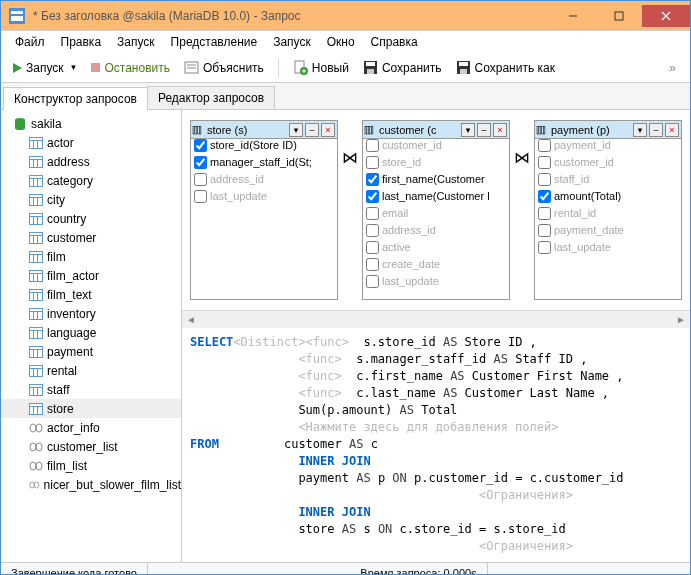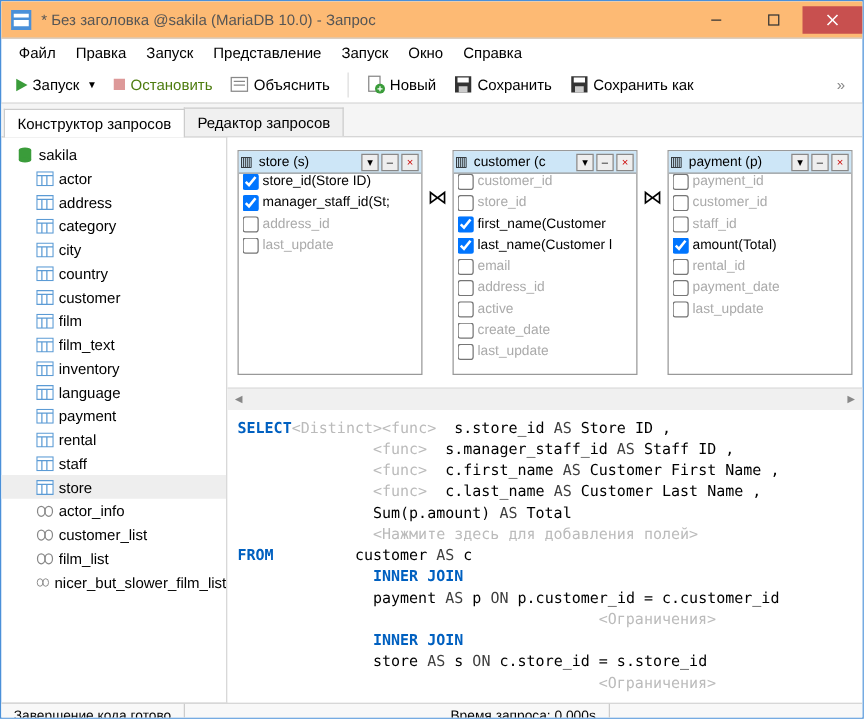--- a/index.html
+++ b/index.html
@@ -232,6 +232,16 @@
             <rect x="5" y="4" width="3" height="7" fill="#fff"></rect>
             <rect x="9" y="4" width="4" height="7" fill="#fff"></rect>
           </svg>
+          <span>film_actor</span>
+        </div>
+        <div class="tree-row l2">
+          <svg class="tblicon" viewBox="0 0 14 12">
+            <rect width="14" height="12" fill="#5b9bd5"></rect>
+            <rect x="1" y="1" width="12" height="2" fill="#fff"></rect>
+            <rect x="1" y="4" width="3" height="7" fill="#fff"></rect>
+            <rect x="5" y="4" width="3" height="7" fill="#fff"></rect>
+            <rect x="9" y="4" width="4" height="7" fill="#fff"></rect>
+          </svg>
           <span>film_text</span>
         </div>
         <div class="tree-row l2">

